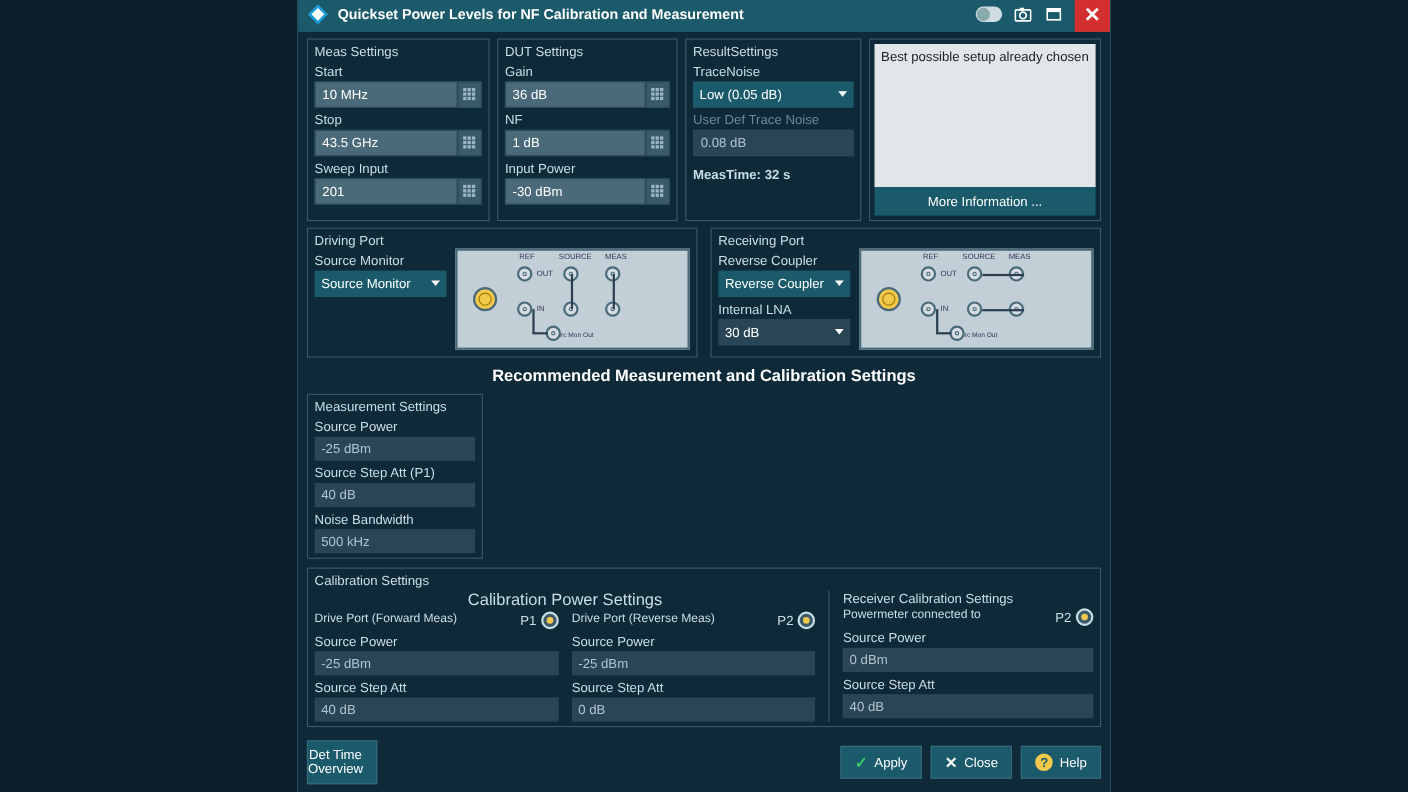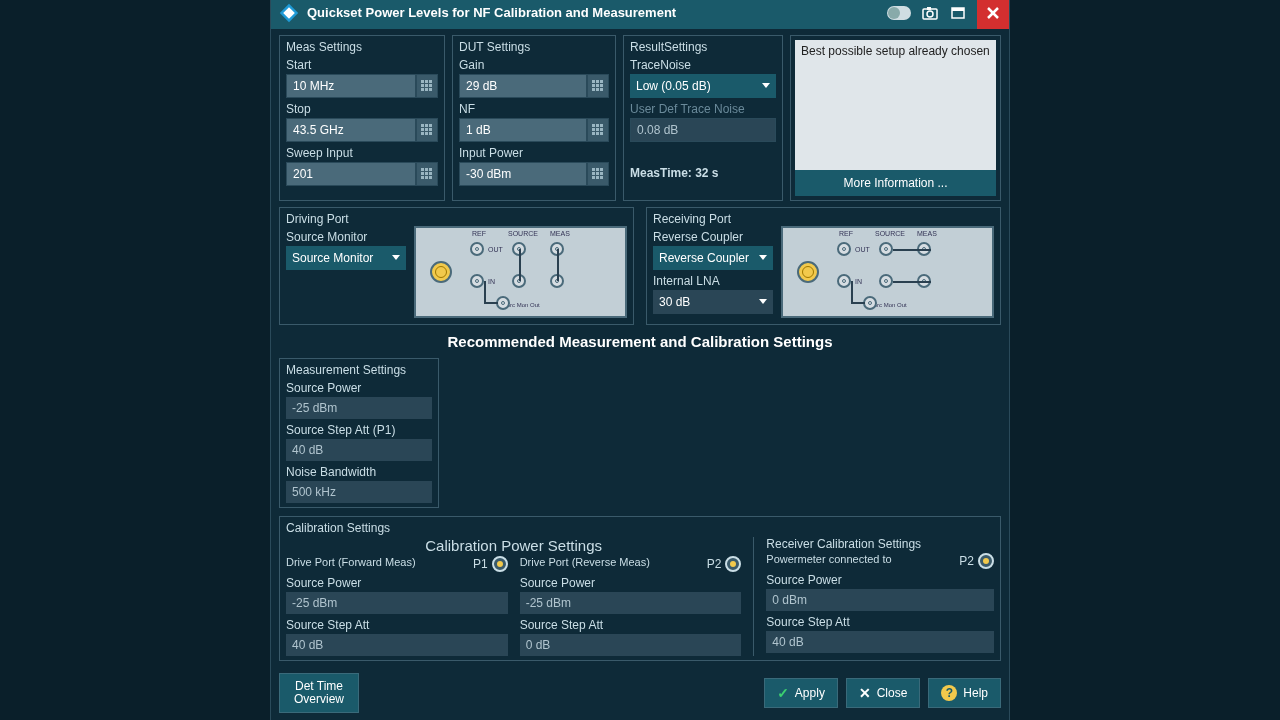--- a/index.html
+++ b/index.html
@@ -159,7 +159,7 @@
         <div class="panel-title">DUT Settings</div>
         <div class="field-label">Gain</div>
         <div class="input-grp">
-            <div class="input-box">29 dB</div>
+            <div class="input-box">36 dB</div>
             <div class="keypad-btn">
               <div class="keypad-icon">
                 <span></span>

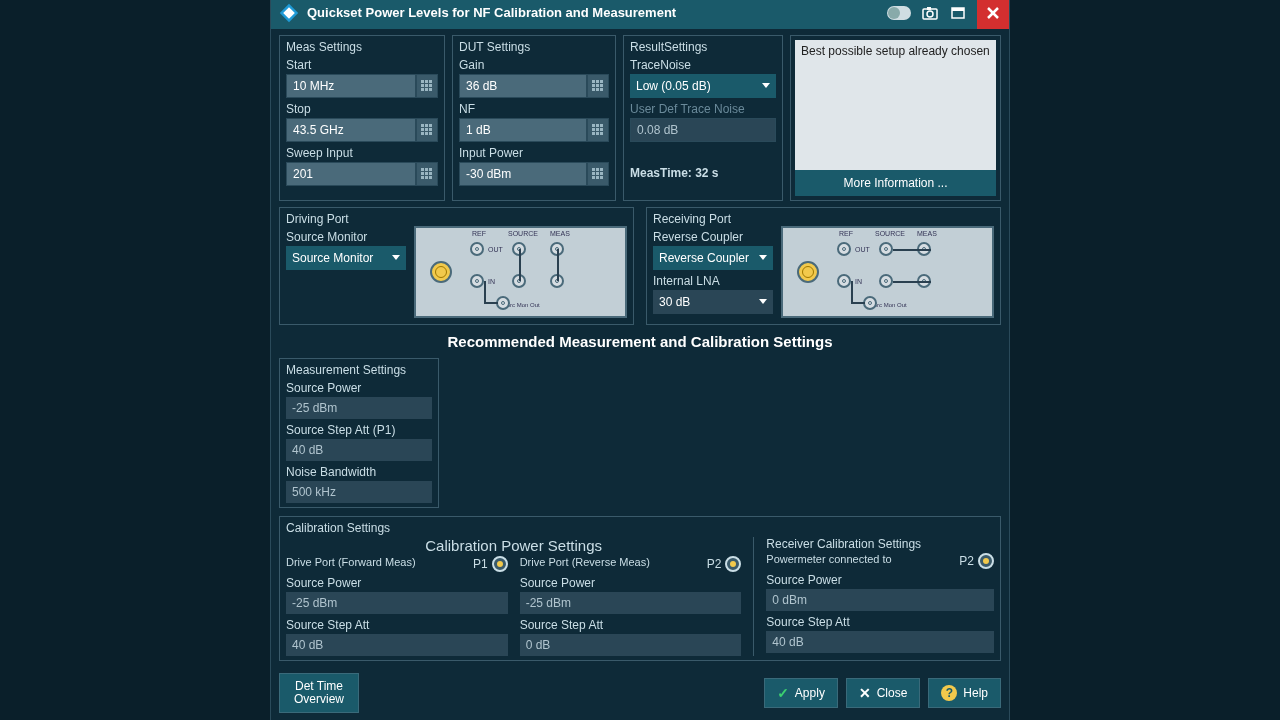--- a/index.html
+++ b/index.html
@@ -30,7 +30,7 @@
   .tri-down { width:0; height:0; border-left:4px solid transparent; border-right:4px solid transparent; border-top:5px solid #fff; }
   .infobox { background: #e0e6ea; color: #222; font-size: 12px; padding: 4px 6px; height: 130px; line-height:1.3; }
   .more-info { background:#1a5a6a; color:#fff; text-align:center; font-size:12px; padding:6px 0; cursor:pointer; }
-  .meastime { color:#cadee6; font-size:12px; font-weight:600; margin-top:24px; }
+  .meastime { color:#cadee6; font-size:12px; font-weight:600; margin-top:10px; }
   .row2 { display:flex; gap:12px; margin-bottom:8px; }
   .port-panel { border:1px solid #3a5a6a; padding:4px 6px 6px 6px; flex:1; display:flex; gap:8px; align-items:flex-start; }
   .port-left { width: 120px; }

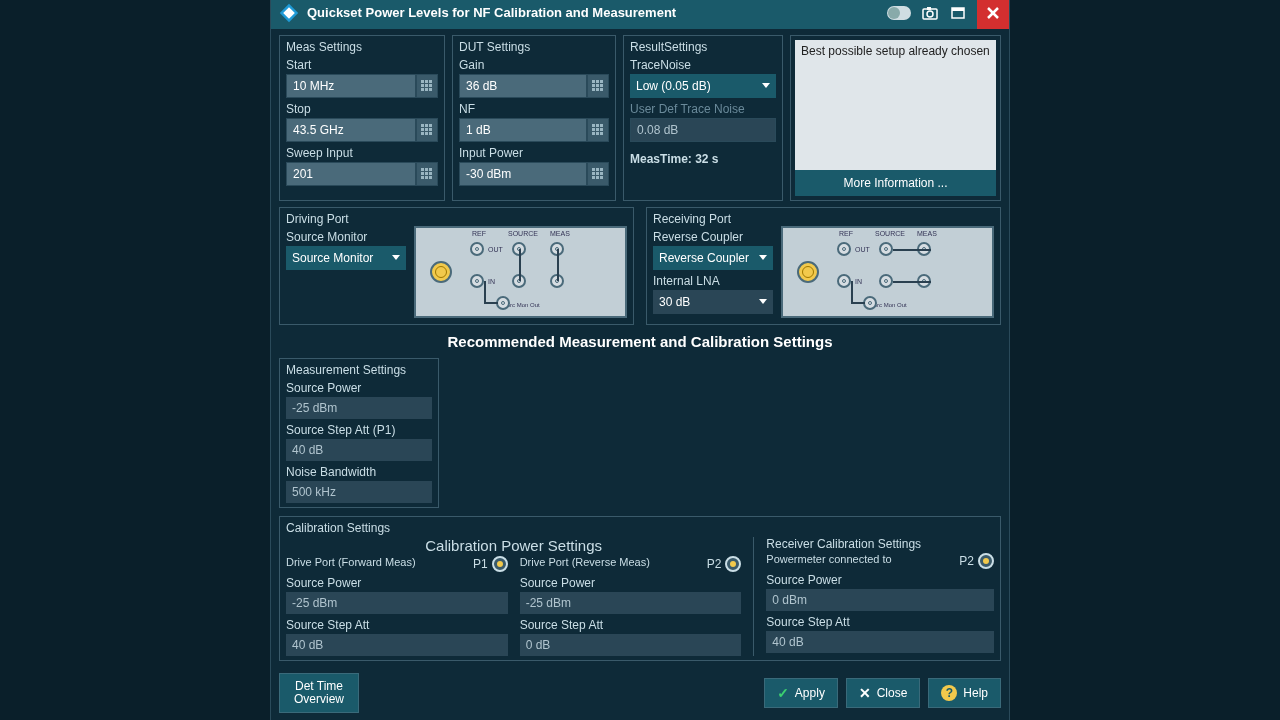--- a/index.html
+++ b/index.html
@@ -363,7 +363,7 @@
     </div>
 
     <div class="buttons-row">
-      <div class="btn" style="text-align:center; width:80px; justify-content:center; line-height:1.1">
+      <div class="btn" style="text-align:center; width:64px; justify-content:flex-end; line-height:1.1">
           <span>Det Time Overview</span>
         </div>
       <div class="btn-group">

